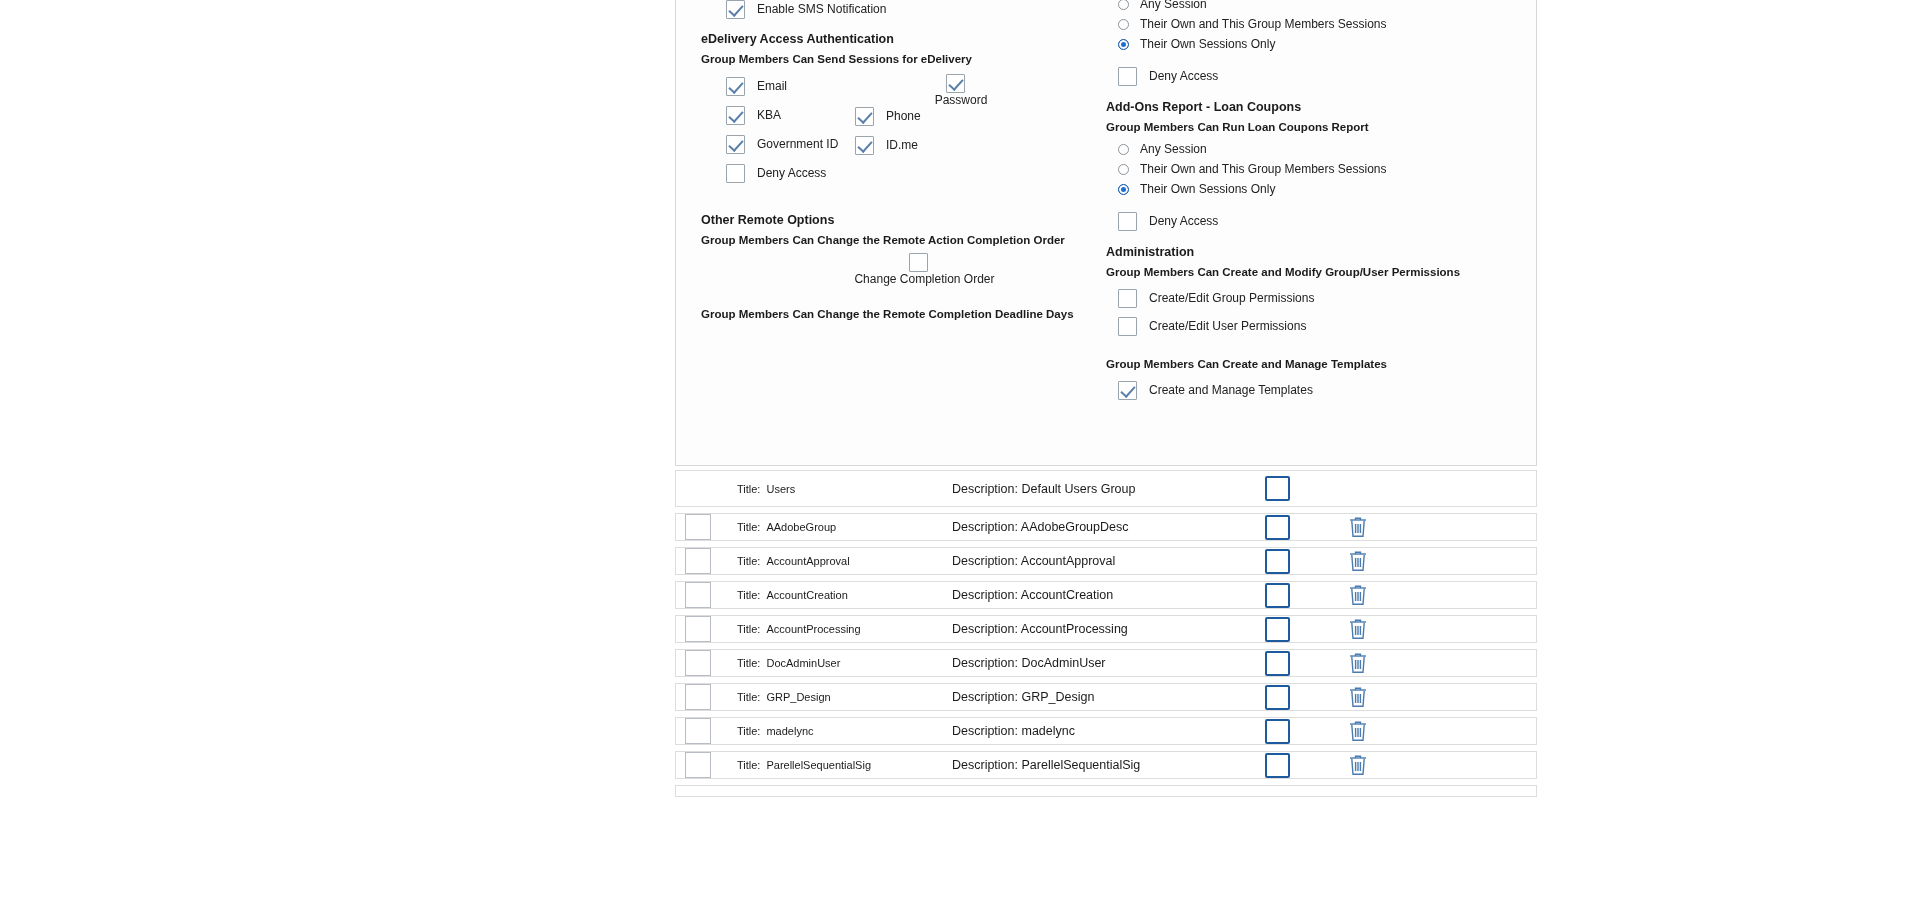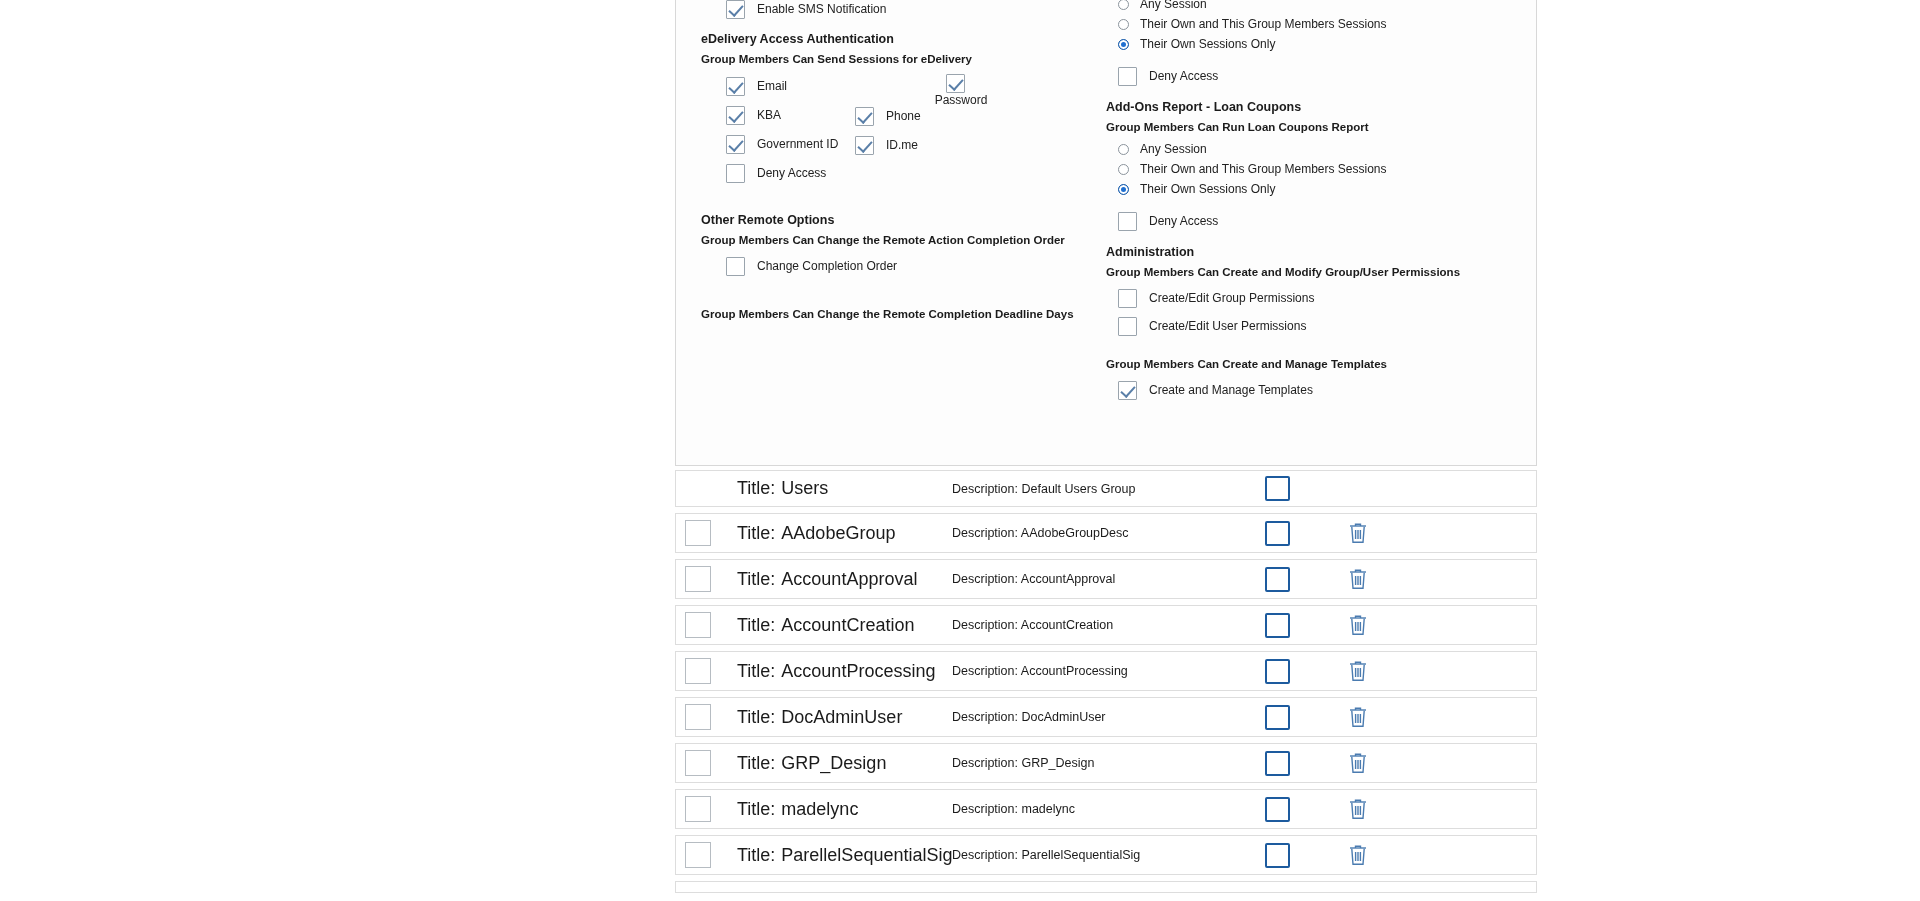--- a/index.html
+++ b/index.html
@@ -289,7 +289,7 @@
 
       <div class="sect-title" style="margin-top:27px;">Other Remote Options</div>
       <div class="sub-title" style="margin-top:7px;">Group Members Can Change the Remote Action Completion Order</div>
-      <div class="cbrow indent-1" style="margin-top:7px;">
+      <div class="cbrow indent-1" style="margin-top:7px;flex-direction:column;">
         <span class="cb"></span>
         <span class="cb-lab">Change Completion Order</span>
       </div>

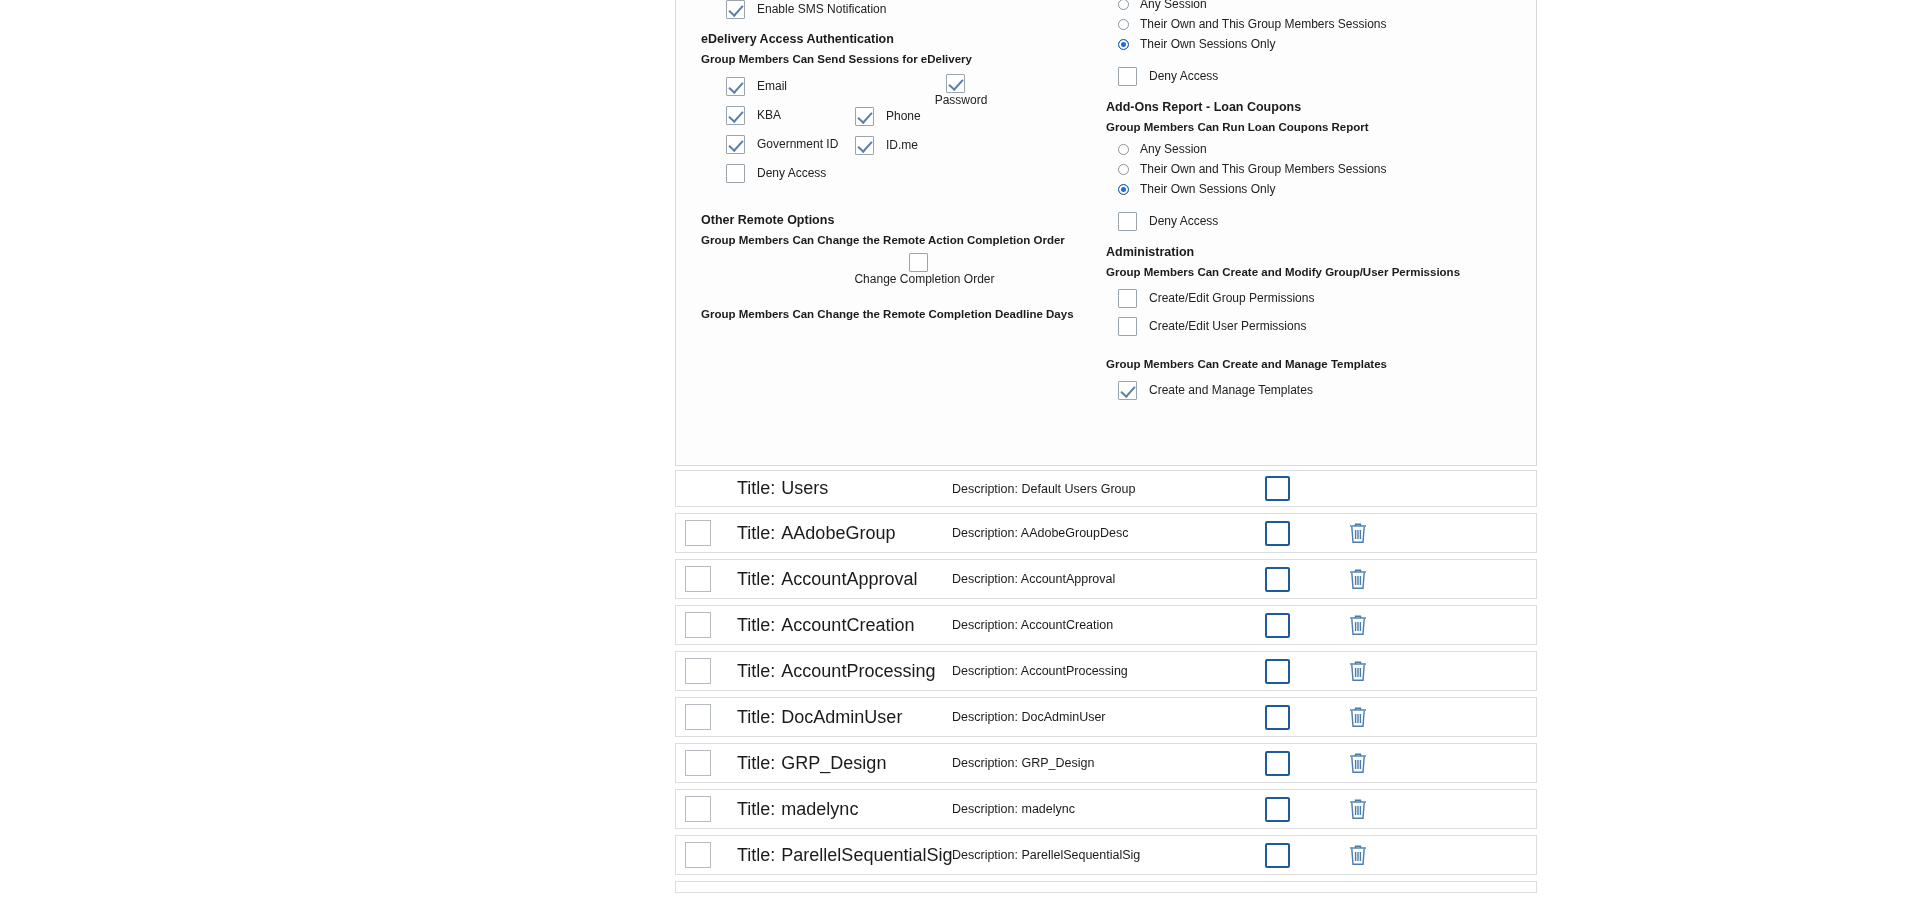--- a/index.html
+++ b/index.html
@@ -182,7 +182,7 @@
   .sel-box.hidden { visibility: hidden; }
   .grp-title {
     margin-left: 26px;
-    font-size: 18px;
+    font-size: 11px;
     color: #1b1b1b;
     white-space: nowrap;
   }

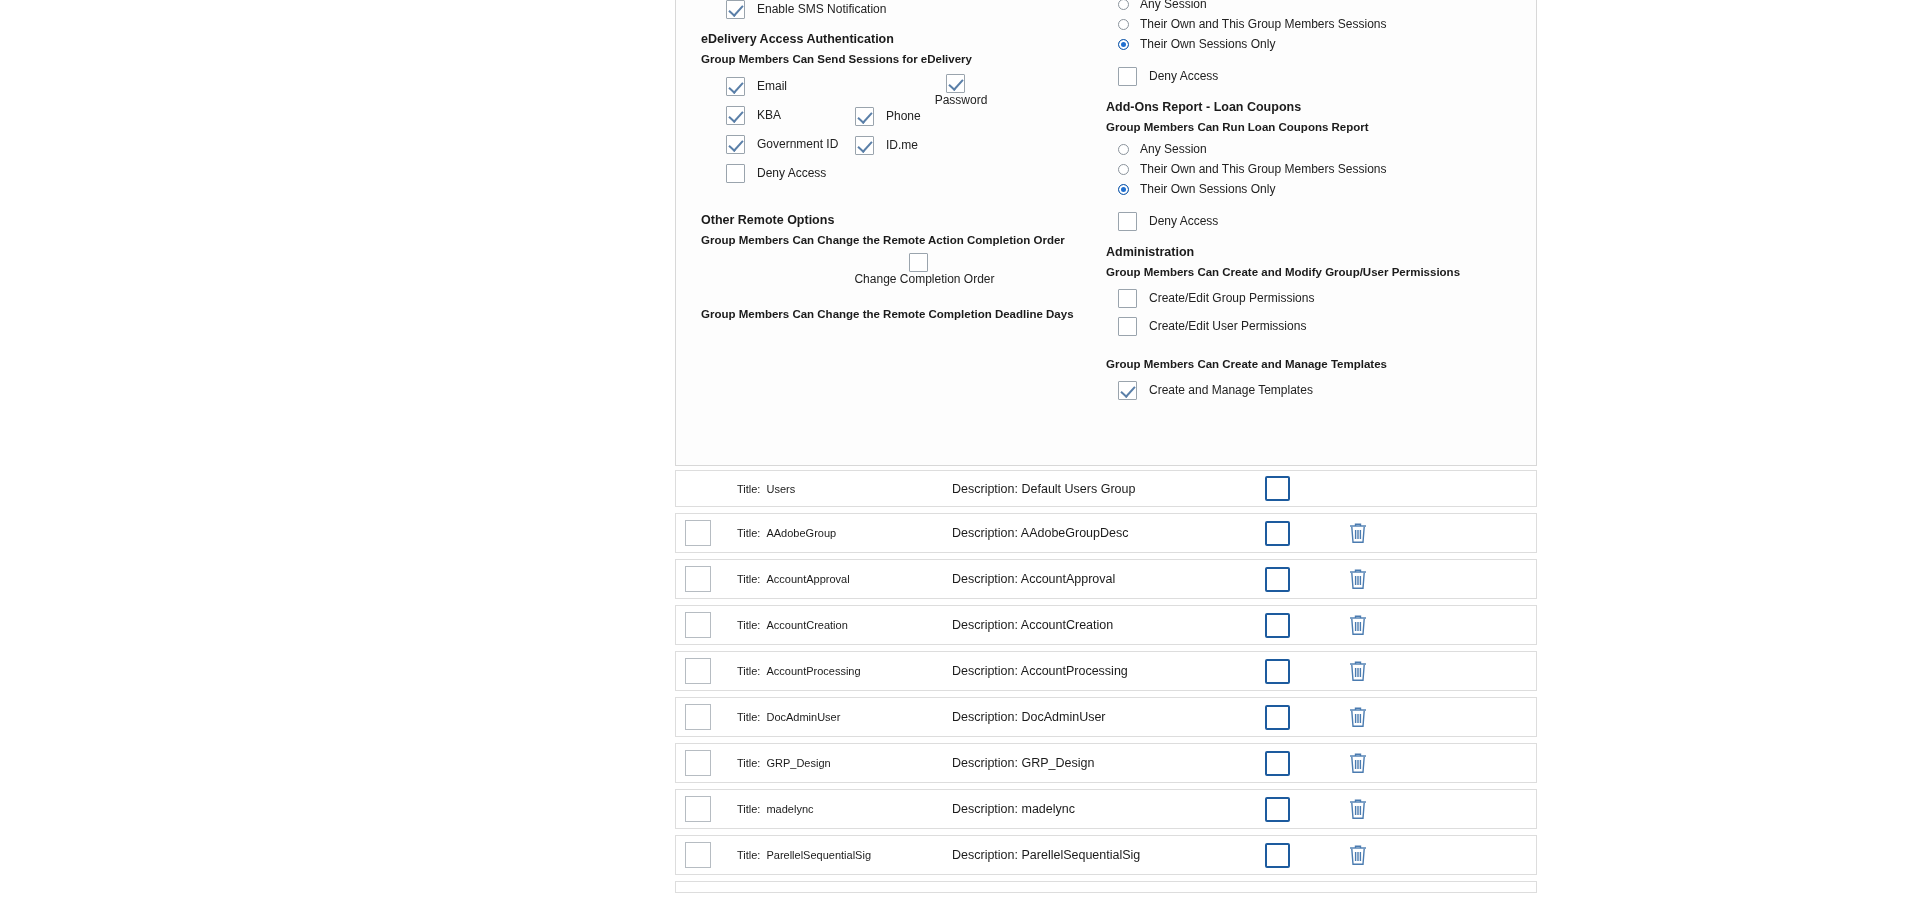--- a/index.html
+++ b/index.html
@@ -159,7 +159,7 @@
   }
   .grp-row {
     position: relative;
-    height: 40px;
+    height: 28px;
     margin-bottom: 6px;
     background: #ffffff;
     border: 1px solid #dddddd;

